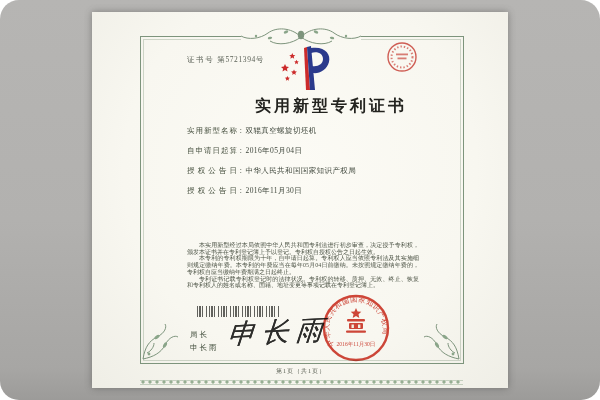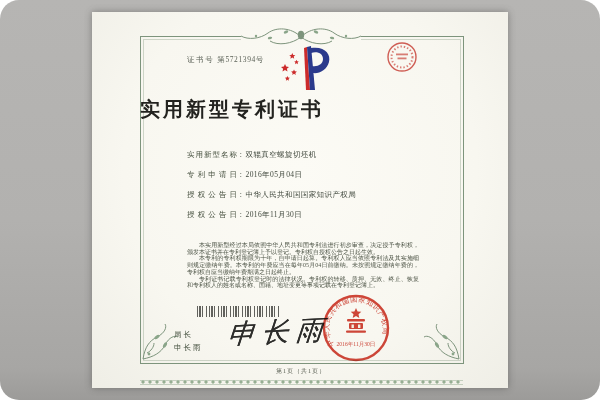--- a/index.html
+++ b/index.html
@@ -25,8 +25,8 @@
   .cert-no .num{margin-left:3px;letter-spacing:.6px;}
   .logo{position:absolute;left:185px;top:32px;width:56px;height:50px;}
   .corner-stamp{position:absolute;left:293px;top:28px;width:34px;height:34px;opacity:.85;}
-  .title{position:absolute;left:48px;top:84px;width:382px;
-    font-size:20px;font-weight:bold;color:#23231f;letter-spacing:3px;}
+  .title{position:absolute;left:48px;top:84px;width:382px;text-align:center;
+    font-size:16px;font-weight:bold;color:#23231f;letter-spacing:3px;}
   .fields{position:absolute;left:95px;top:114px;width:250px;margin-top:24px;}
   .field-row{height:20px;font-size:7.5px;color:#414b3e;white-space:nowrap;}
   .f-label{display:inline-block;width:50px;text-align:justify;text-align-last:justify;color:#46503f;}

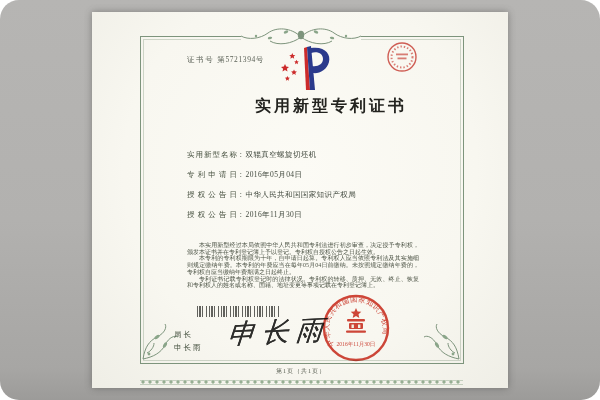--- a/index.html
+++ b/index.html
@@ -27,7 +27,7 @@
   .corner-stamp{position:absolute;left:293px;top:28px;width:34px;height:34px;opacity:.85;}
   .title{position:absolute;left:48px;top:84px;width:382px;text-align:center;
     font-size:16px;font-weight:bold;color:#23231f;letter-spacing:3px;}
-  .fields{position:absolute;left:95px;top:114px;width:250px;margin-top:24px;}
+  .fields{position:absolute;left:95px;top:114px;width:250px;}
   .field-row{height:20px;font-size:7.5px;color:#414b3e;white-space:nowrap;}
   .f-label{display:inline-block;width:50px;text-align:justify;text-align-last:justify;color:#46503f;}
   .f-colon{margin:0 1px 0 0;}

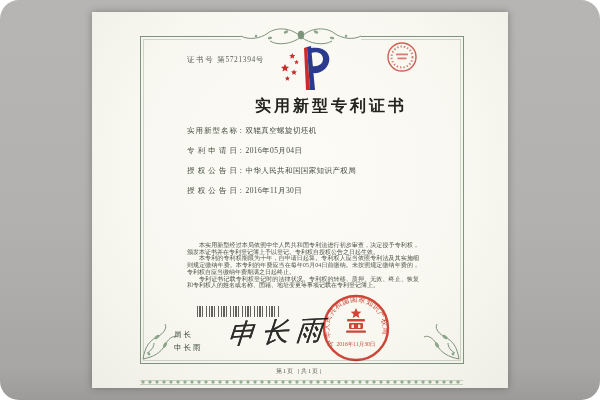--- a/index.html
+++ b/index.html
@@ -120,7 +120,7 @@
         <span class="f-label">实用新型名称</span><span class="f-colon">：</span><span class="f-value">双辊真空螺旋切坯机</span>
       </div>
       <div class="field-row">
-        <span class="f-label">专利申请日</span><span class="f-colon">：</span><span class="f-value">2016年05月04日</span>
+        <span class="f-label">自申请日起算</span><span class="f-colon">：</span><span class="f-value">2016年05月04日</span>
       </div>
       <div class="field-row">
         <span class="f-label">授权公告日</span><span class="f-colon">：</span><span class="f-value">中华人民共和国国家知识产权局</span>

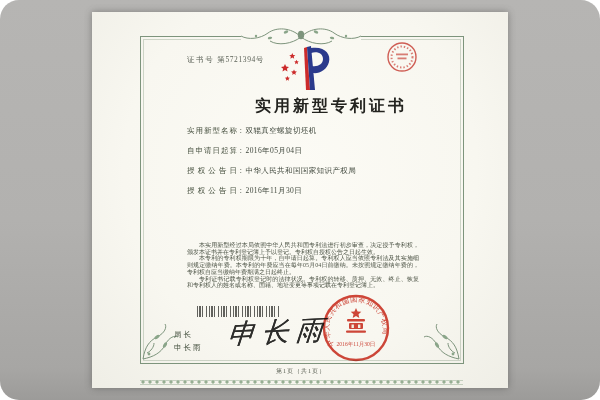--- a/index.html
+++ b/index.html
@@ -37,7 +37,7 @@
   .paras p{margin:0;text-indent:2em;}
   .barcode{position:absolute;left:105px;top:294px;width:84px;height:11px;opacity:.8;
     background:repeating-linear-gradient(90deg,#3c3c38 0 1px,rgba(0,0,0,0) 1px 2px,#3c3c38 2px 4px,rgba(0,0,0,0) 4px 5px,#3c3c38 5px 6px,rgba(0,0,0,0) 6px 9px,#3c3c38 9px 10px,rgba(0,0,0,0) 10px 12px);}
-  .director{position:absolute;left:82px;top:316px;font-size:7.5px;color:#44503f;line-height:13px;letter-spacing:2px;}
+  .director{position:absolute;left:98px;top:316px;font-size:7.5px;color:#44503f;line-height:13px;letter-spacing:2px;}
   .signature{position:absolute;left:136px;top:302px;font-size:27px;color:#2d2d2b;
     font-family:"DejaVu Sans",sans-serif;font-style:italic;letter-spacing:7px;
     transform:rotate(-3deg) skewX(-8deg);text-shadow:0 0 .5px #2d2d2b;}

